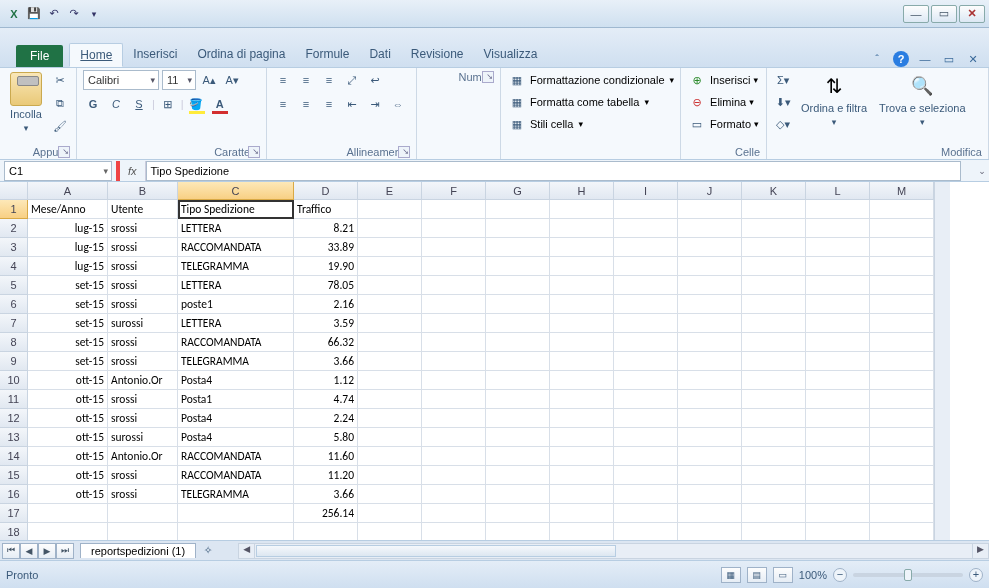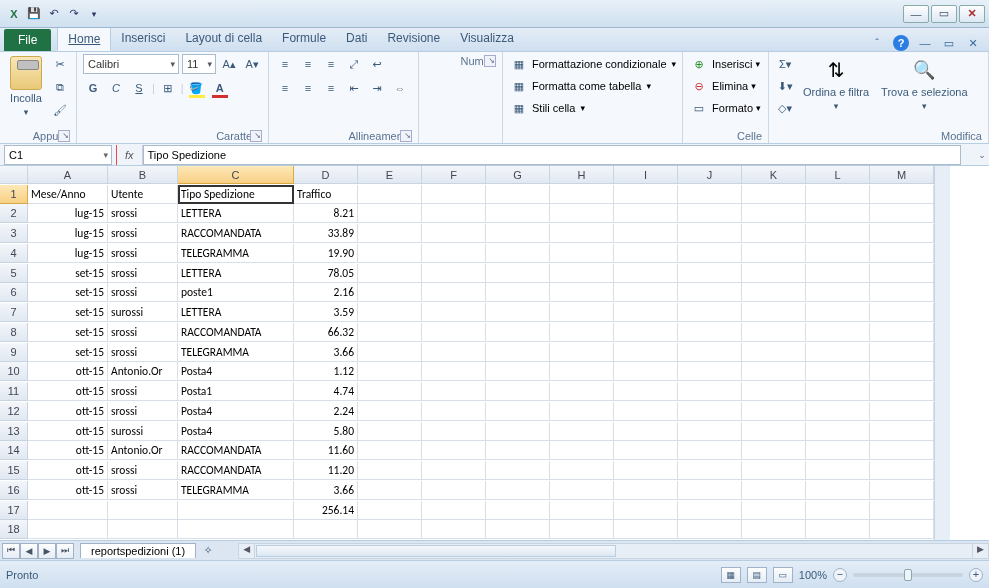--- a/index.html
+++ b/index.html
@@ -15,7 +15,7 @@
 .titlebar .winctl .x { color:#a33; font-weight:bold;}
 
 
-.tabs { height: 24px; background: linear-gradient(#e4edf7,#cfdff0); display: flex; align-items: flex-end; padding-left: 4px; border-bottom: 1px solid #b7cde2; }
+.tabs { height: 40px; background: linear-gradient(#e4edf7,#cfdff0); display: flex; align-items: flex-end; padding-left: 16px; border-bottom: 1px solid #b7cde2; }
 .tabs .file { background: #207245; color: #fff; padding: 4px 14px; border-radius: 2px 2px 0 0; margin-right: 6px; font-size:12px;}
 .tabs .tab { padding: 4px 10px; color: #3b5a7a; cursor: default; font-size:12px;}
 .tabs .tab.active { background: #f5f9fd; border: 1px solid #b7cde2; border-bottom: 1px solid #f5f9fd; border-radius: 2px 2px 0 0; color:#3b5a7a;text-decoration:underline;}

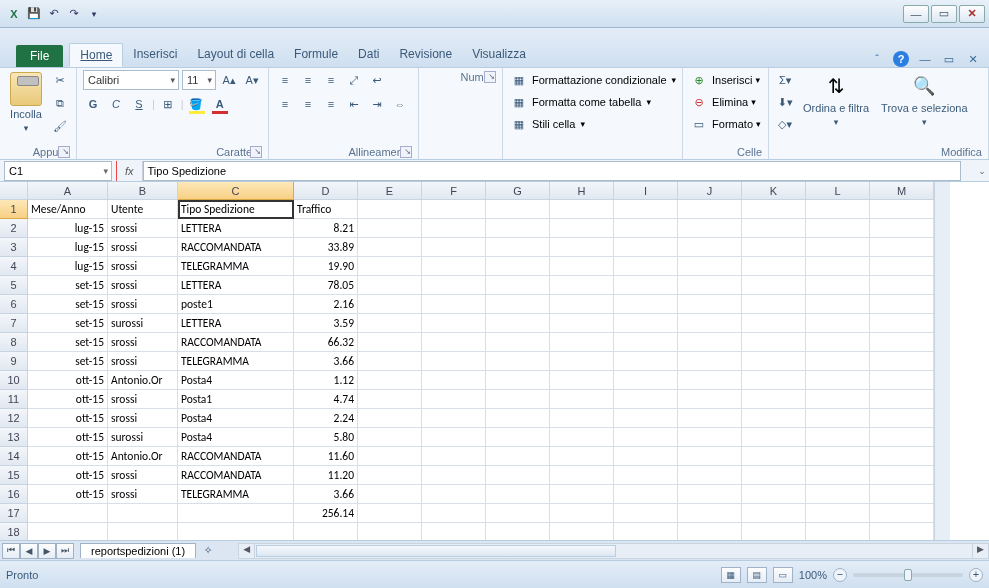--- a/index.html
+++ b/index.html
@@ -100,7 +100,7 @@
   <div id="tabrow" style="display: flex;">
       <div class="tab active">Home</div>
       <div class="tab">Inserisci</div>
-      <div class="tab">Layout di cella</div>
+      <div class="tab">Ordina di pagina</div>
       <div class="tab">Formule</div>
       <div class="tab">Dati</div>
       <div class="tab">Revisione</div>

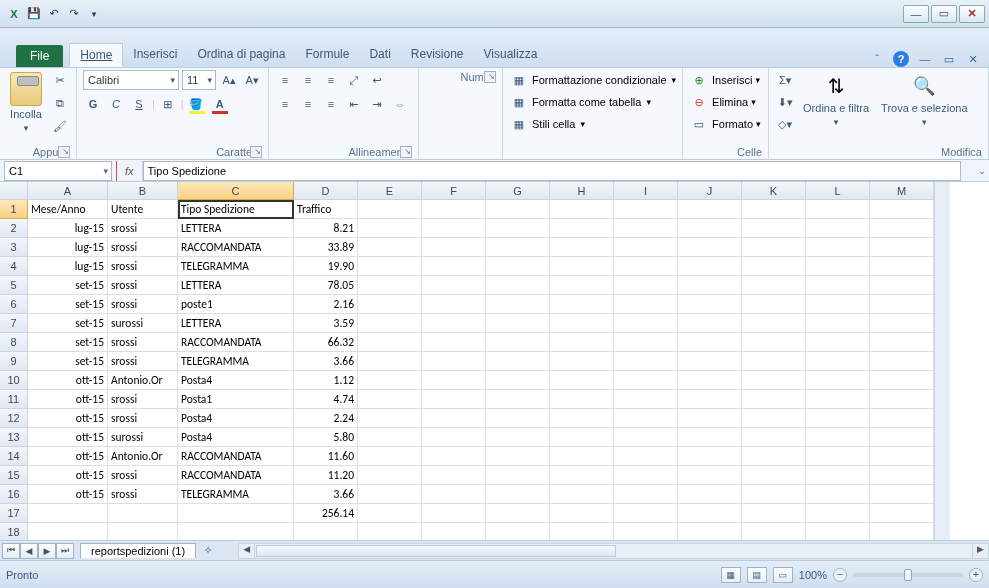--- a/index.html
+++ b/index.html
@@ -137,7 +137,7 @@
     <div class="body">
       <div class="col" style="gap:4px;">
         <div class="row">
-          <div class="combo" style="width:96px;">Calibri</div>
+          <div class="combo" style="width:76px;">Calibri</div>
           <div class="combo" style="width:34px;">11</div>
           <div class="smbtn">A▴</div>
           <div class="smbtn">A▾</div>

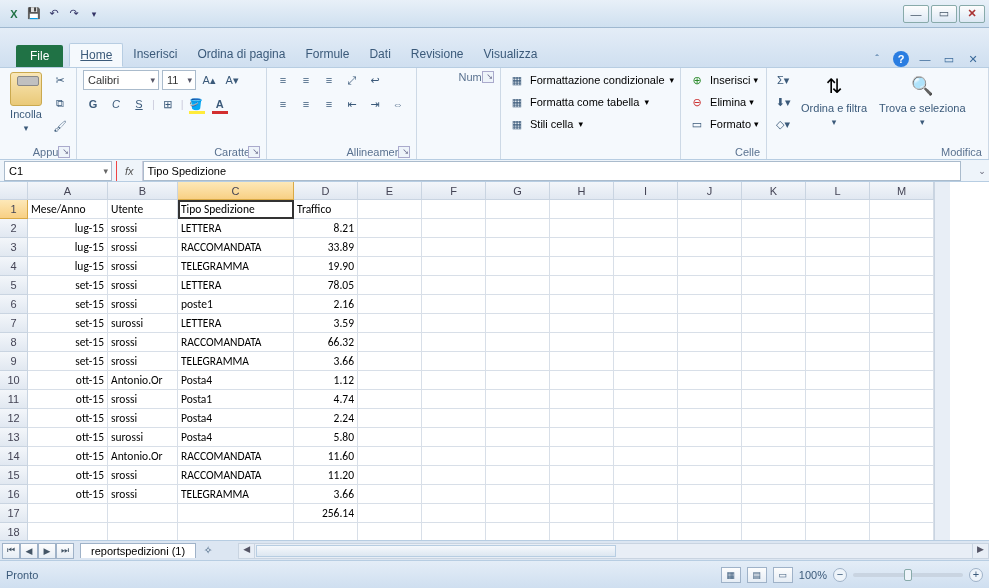--- a/index.html
+++ b/index.html
@@ -44,7 +44,7 @@
 .fbar { height: 22px; background:#eef4fa; border-bottom:1px solid #b7cde2; display:flex; align-items:center;}
 .namebox { width: 108px; height:20px; border:1px solid #abc; background:#fff; margin:0 4px; display:flex; align-items:center; padding:0 4px; position:relative;}
 .namebox::after{content:"▾";position:absolute;right:3px;font-size:9px;color:#666;}
-.fx { padding:0 8px; font-style:italic; color:#555; border-left:1px solid #ef4444;border-right:1px solid #ccd; height:20px; line-height:20px;}
+.fx { padding:0 8px; font-style:italic; color:#555; border-left:4px solid #ef4444;border-right:1px solid #ccd; height:20px; line-height:20px;}
 .formula { flex:1; height:20px; border:1px solid #abc; background:#fff; margin-right:14px; padding:0 4px; display:flex; align-items:center;}
 .fexpand { width:14px; text-align:center; color:#667; font-size:9px;}
 

